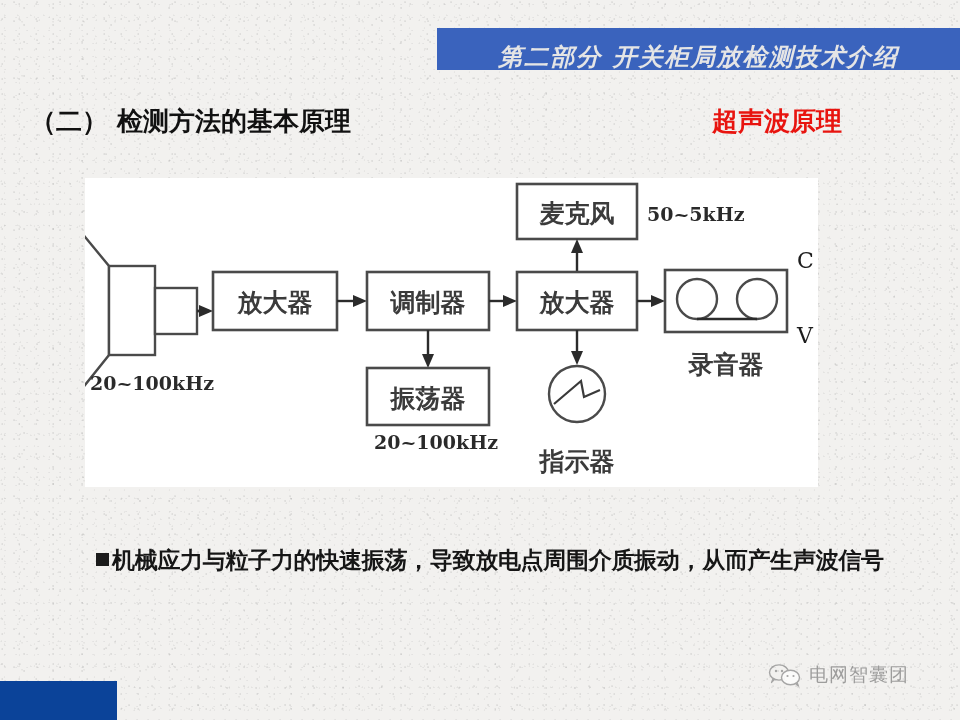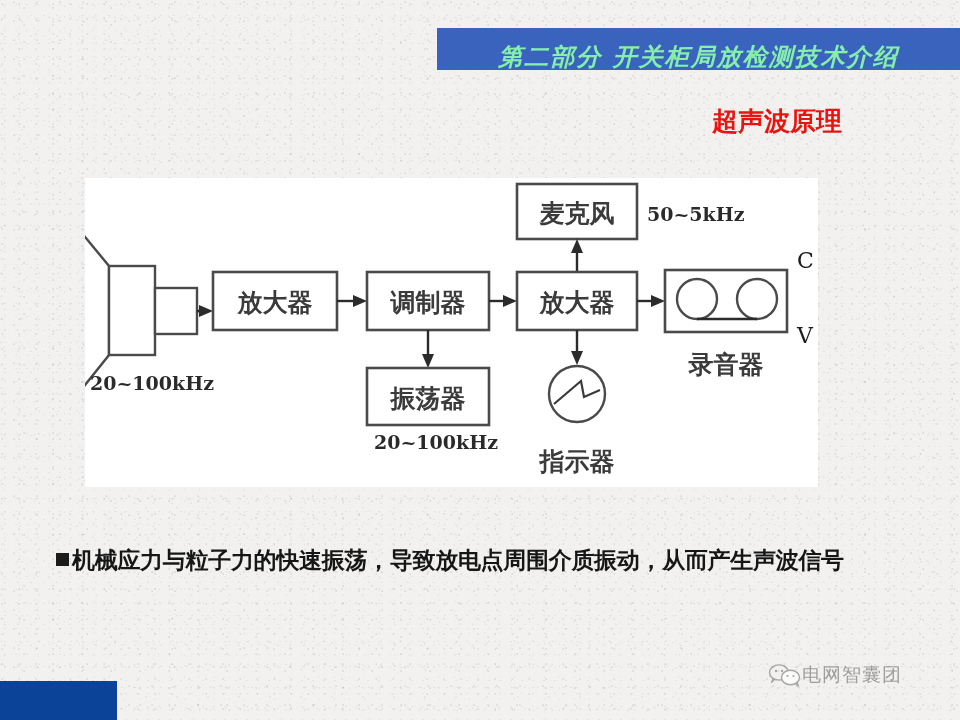--- a/index.html
+++ b/index.html
@@ -45,7 +45,7 @@
     justify-content: center;
   }
   #header-banner .banner-text {
-    color: #86efac;
+    color: #e5e5e5;
     font-family: "DejaVu Serif", serif;
     font-size: 24px;
     font-weight: bold;

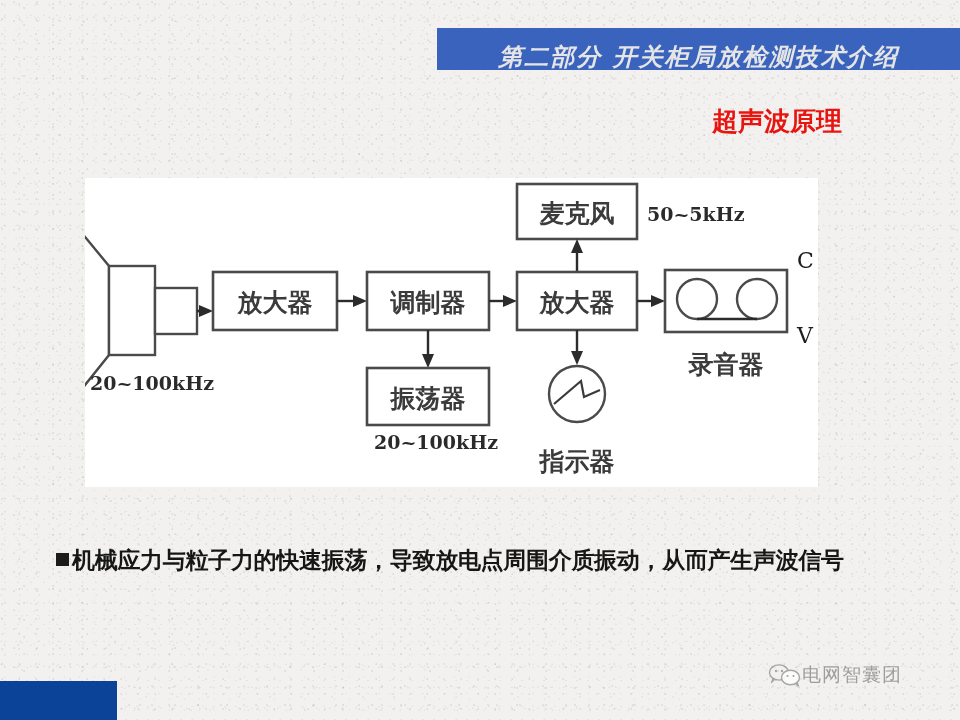--- a/index.html
+++ b/index.html
@@ -207,6 +207,7 @@
   </div>
 
   <div id="title-row">
+    <div id="section-title">（二） 检测方法的基本原理</div>
     <div id="method-label">超声波原理</div>
   </div>
 

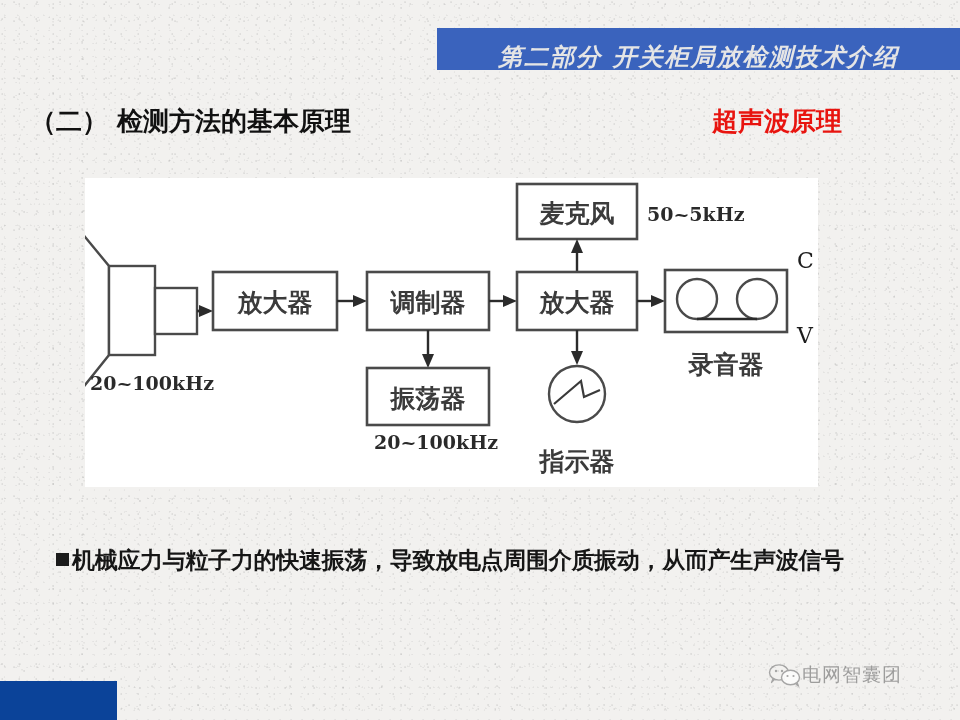--- a/index.html
+++ b/index.html
@@ -154,6 +154,7 @@
     display: flex;
     align-items: flex-start;
     margin-bottom: 24px;
+    margin-left: 40px;
   }
   .bullet-marker {
     width: 13px;

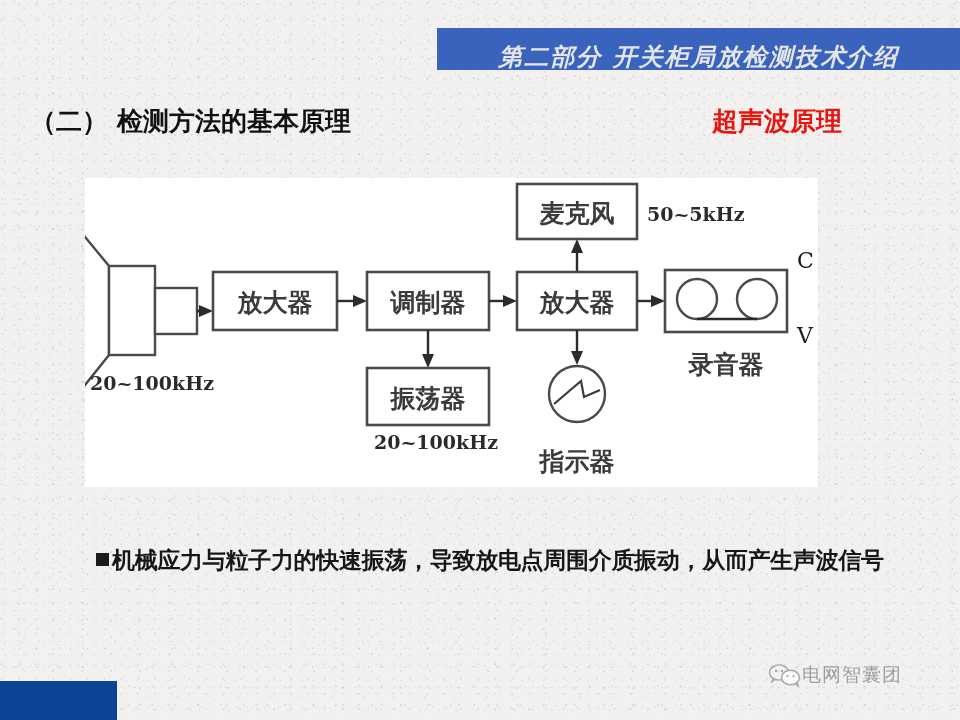--- a/index.html
+++ b/index.html
@@ -188,6 +188,7 @@
     top: 662px;
     display: flex;
     align-items: center;
+    gap: 7px;
     opacity: 0.72;
   }
   #watermark .wm-label {

